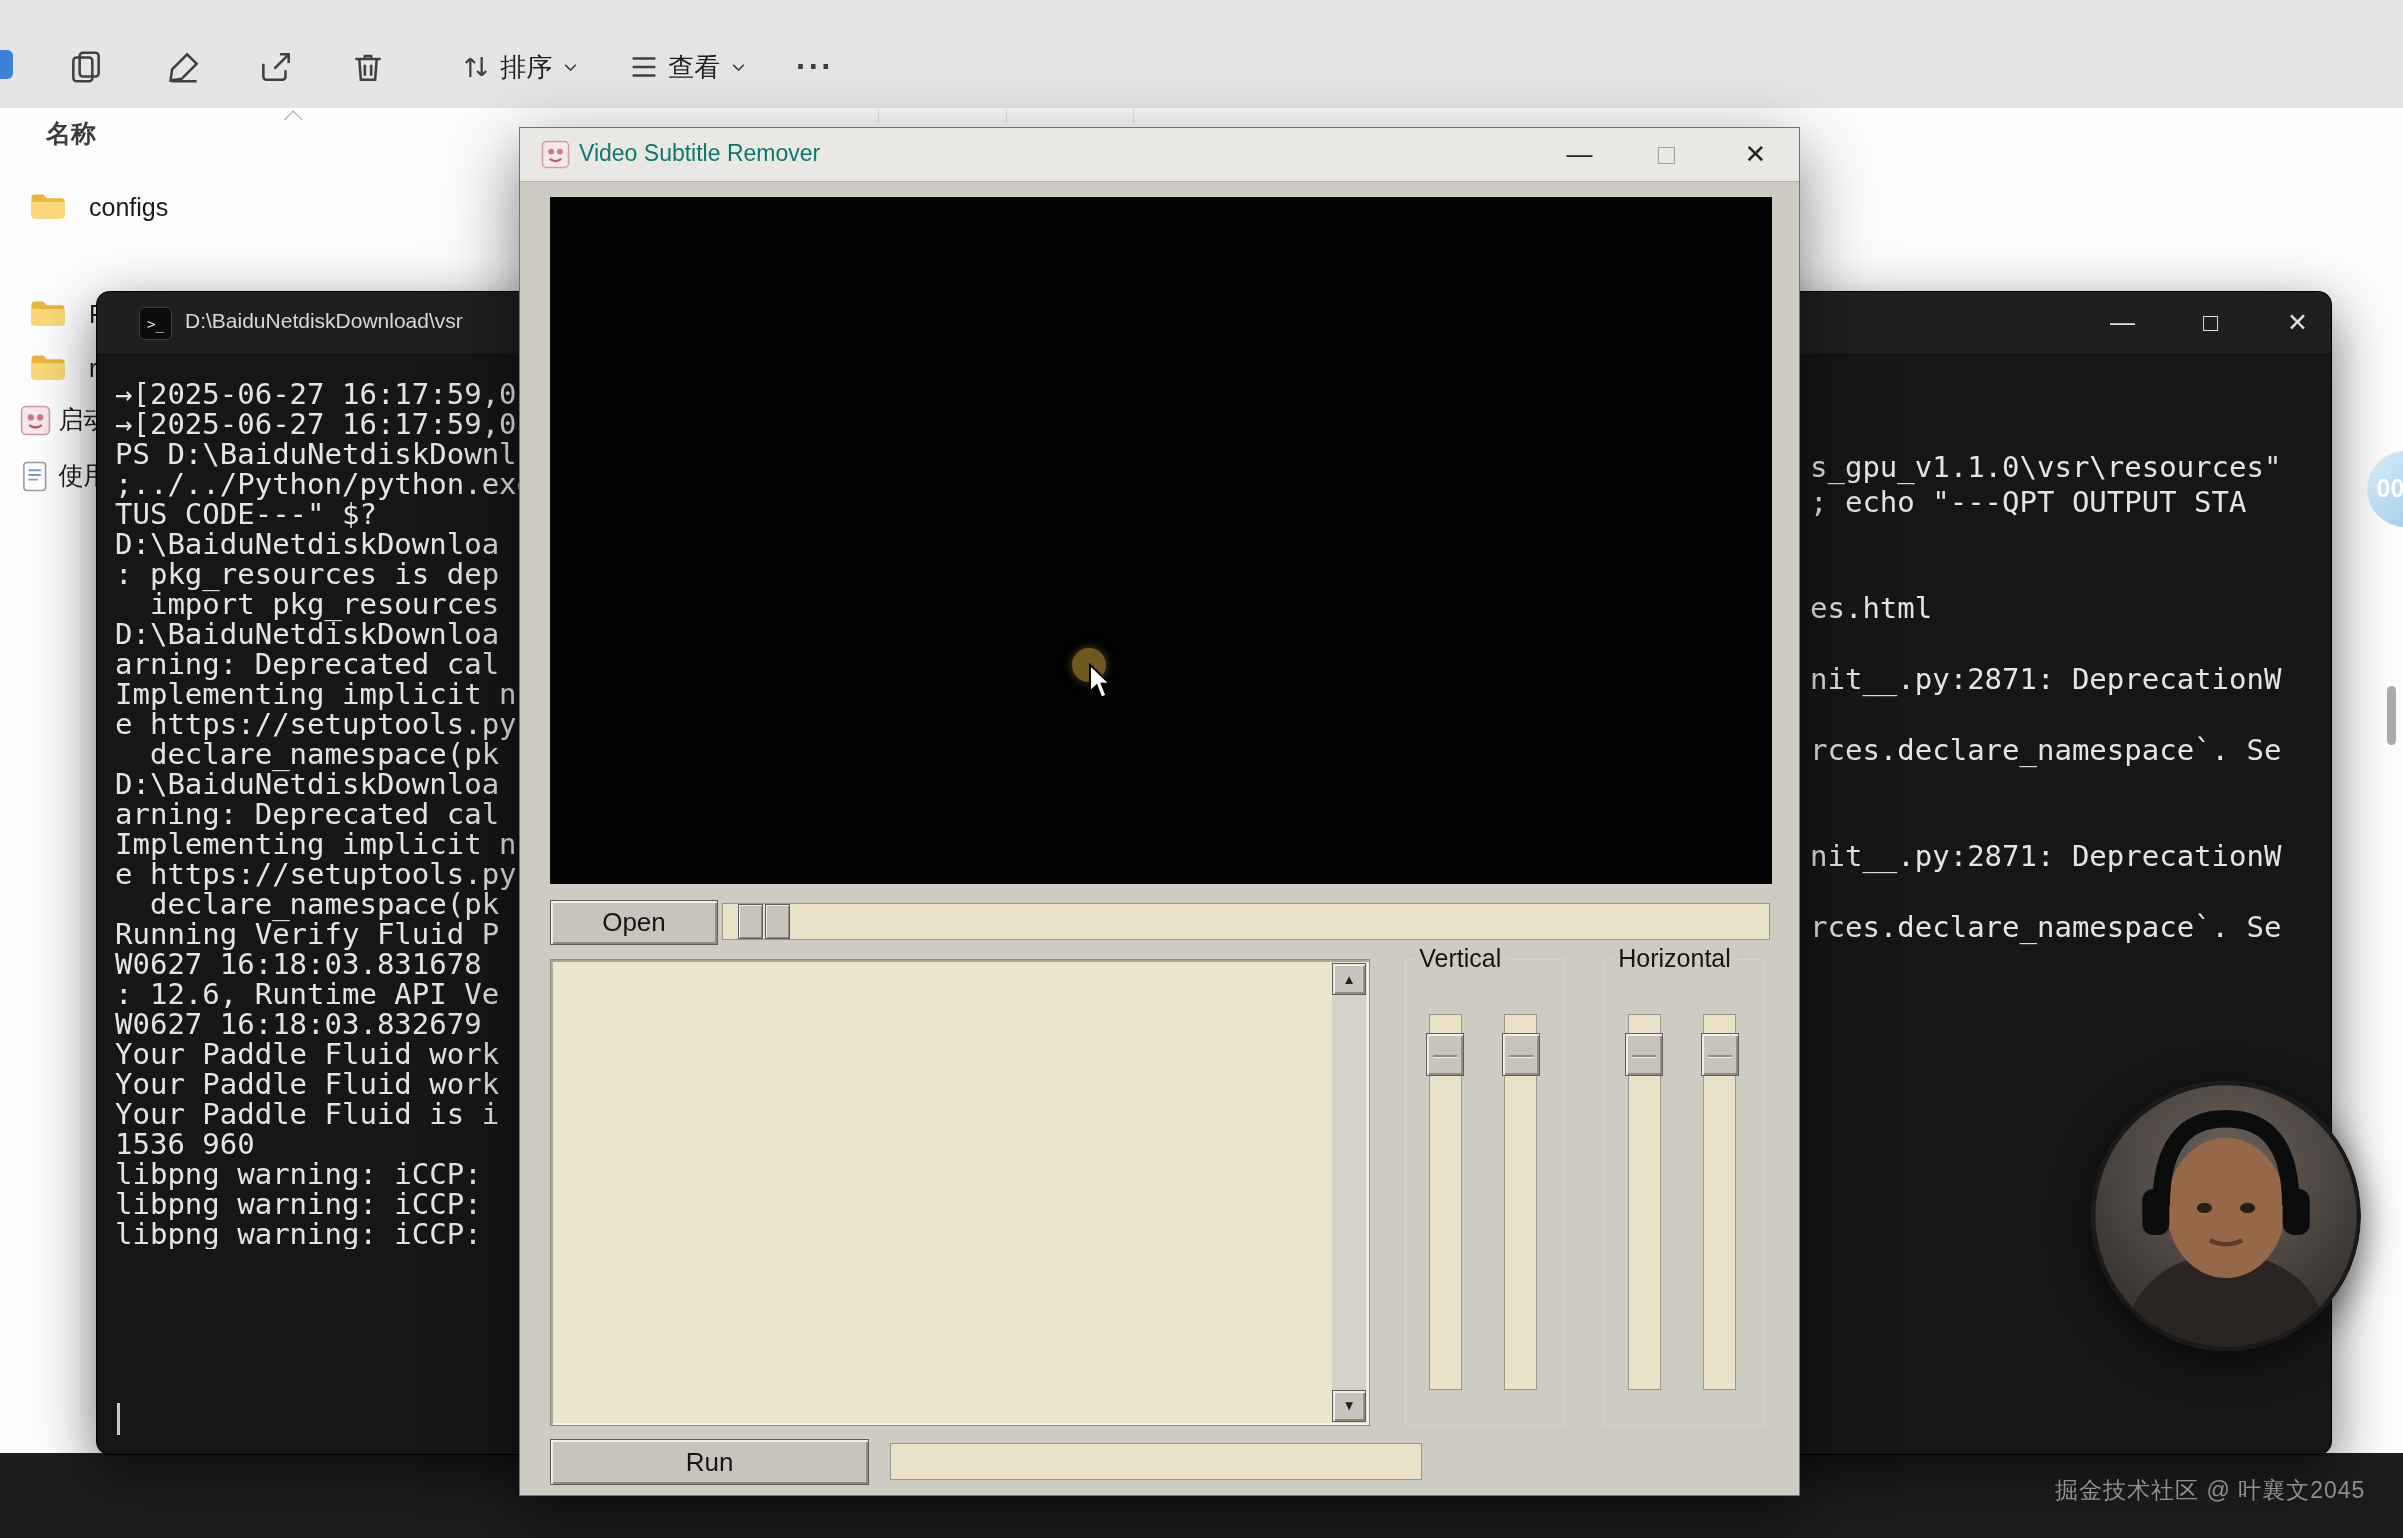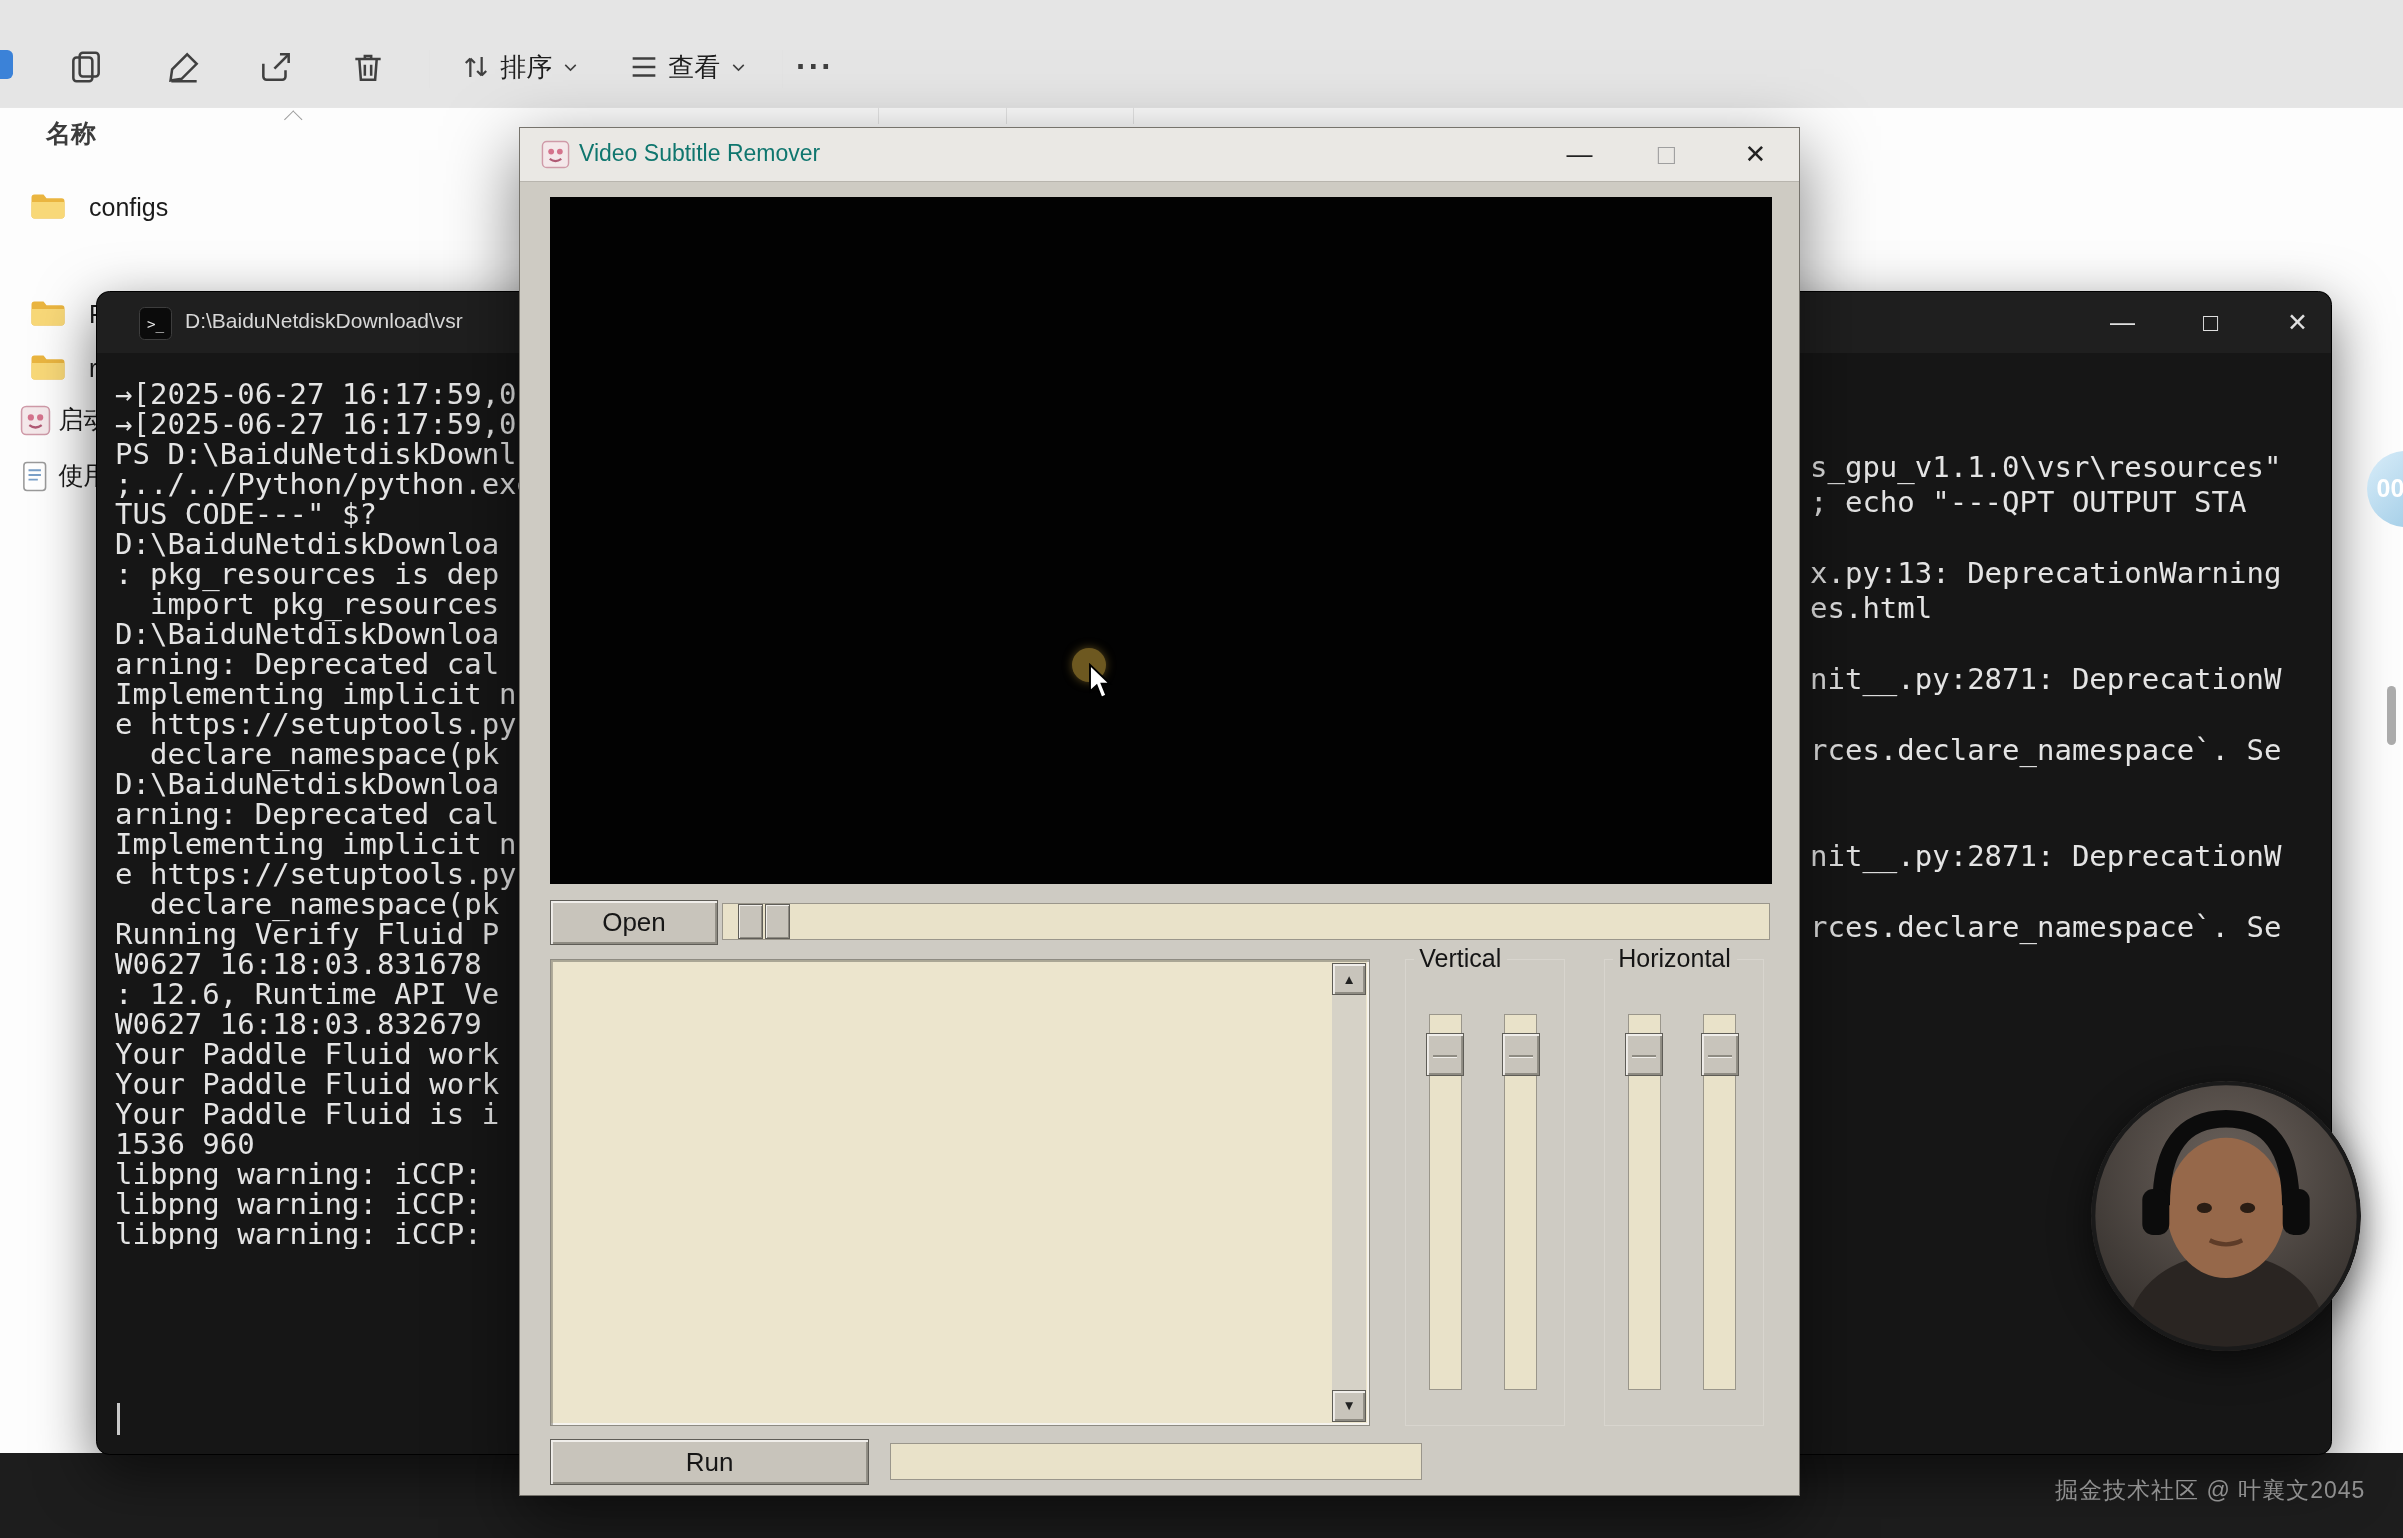--- a/index.html
+++ b/index.html
@@ -246,7 +246,6 @@
 
     <div class="term-rline" style="top:158px">s_gpu_v1.1.0\vsr\resources"</div>
     <div class="term-rline" style="top:193px">; echo "---QPT OUTPUT STA</div>
-    <div class="term-rline" style="top:264px">x.py:13: DeprecationWarning</div>
     <div class="term-rline" style="top:299px">es.html</div>
     <div class="term-rline" style="top:370px">nit__.py:2871: DeprecationW</div>
     <div class="term-rline" style="top:441px">rces.declare_namespace`. Se</div>

